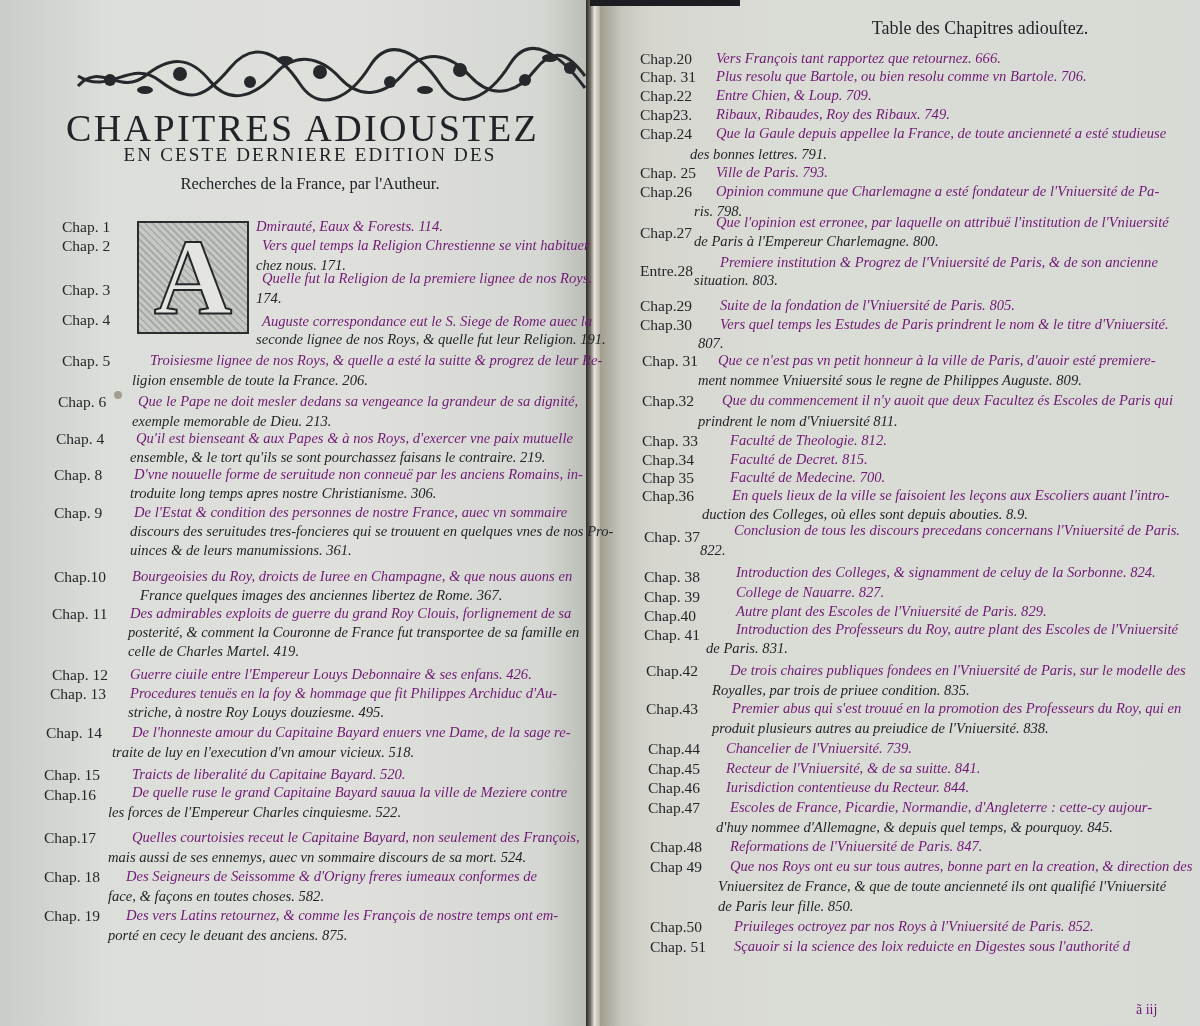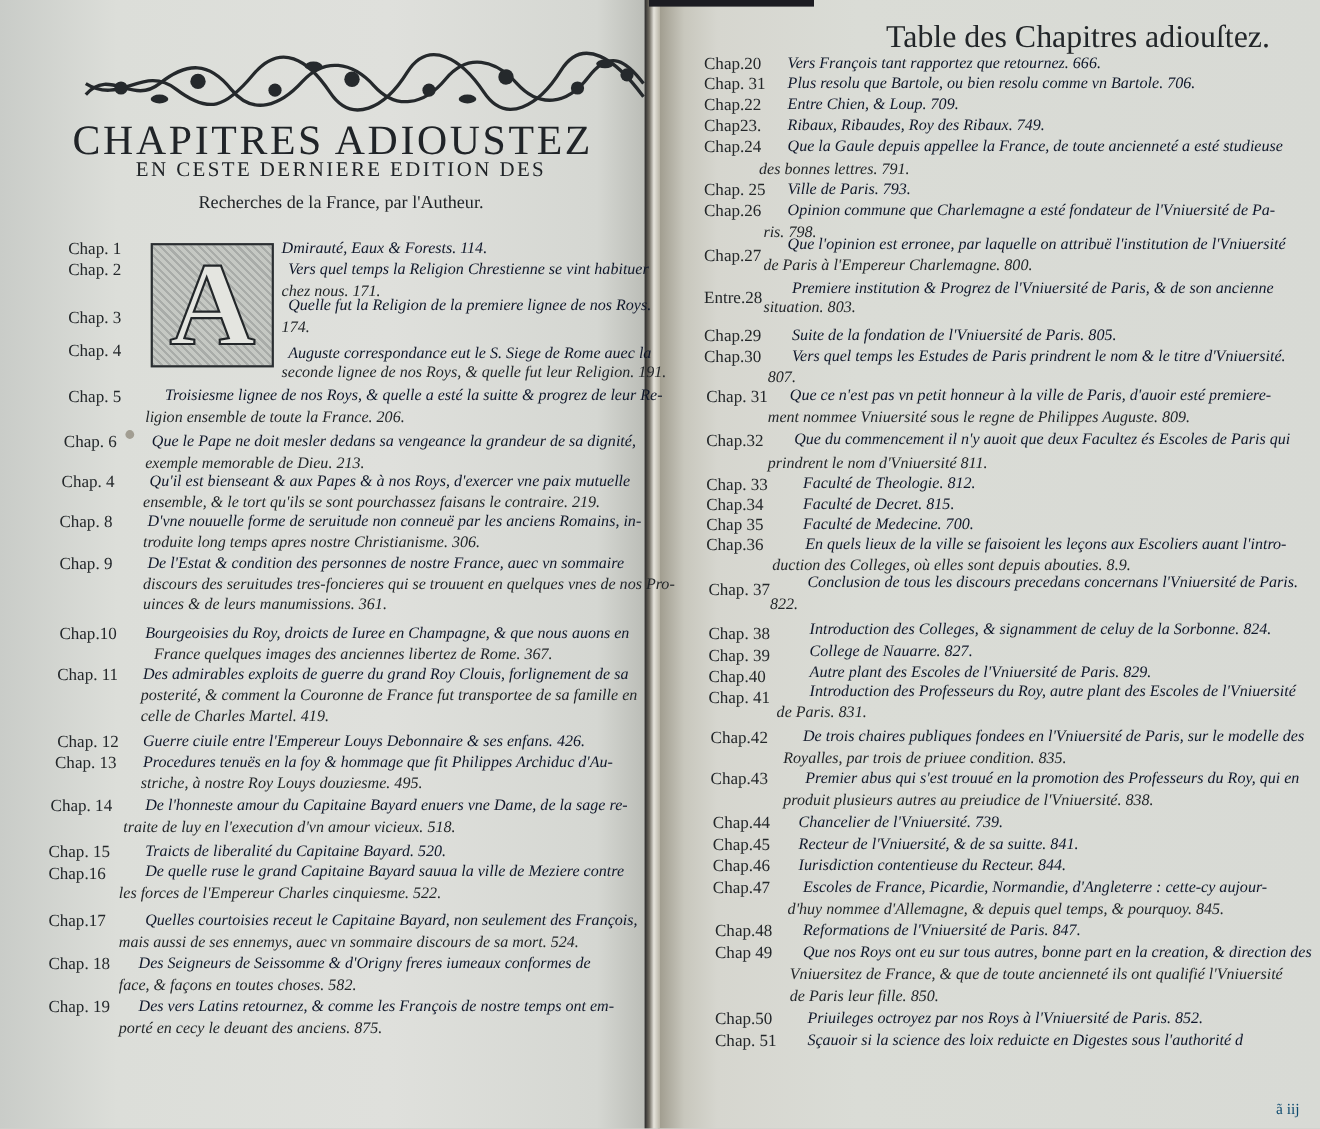--- a/index.html
+++ b/index.html
@@ -78,7 +78,7 @@
   
   .right-title {
     position:absolute; left:770px; top:18px; width:420px; text-align:center;
-    font-family:"Liberation Serif", serif; font-size:29px; color:#222629; white-space:nowrap;
+    font-family:"Liberation Serif", serif; font-size:18px; color:#222629; white-space:nowrap;
   }
   .signature {
     position:absolute; left:1136px; top:1002px;

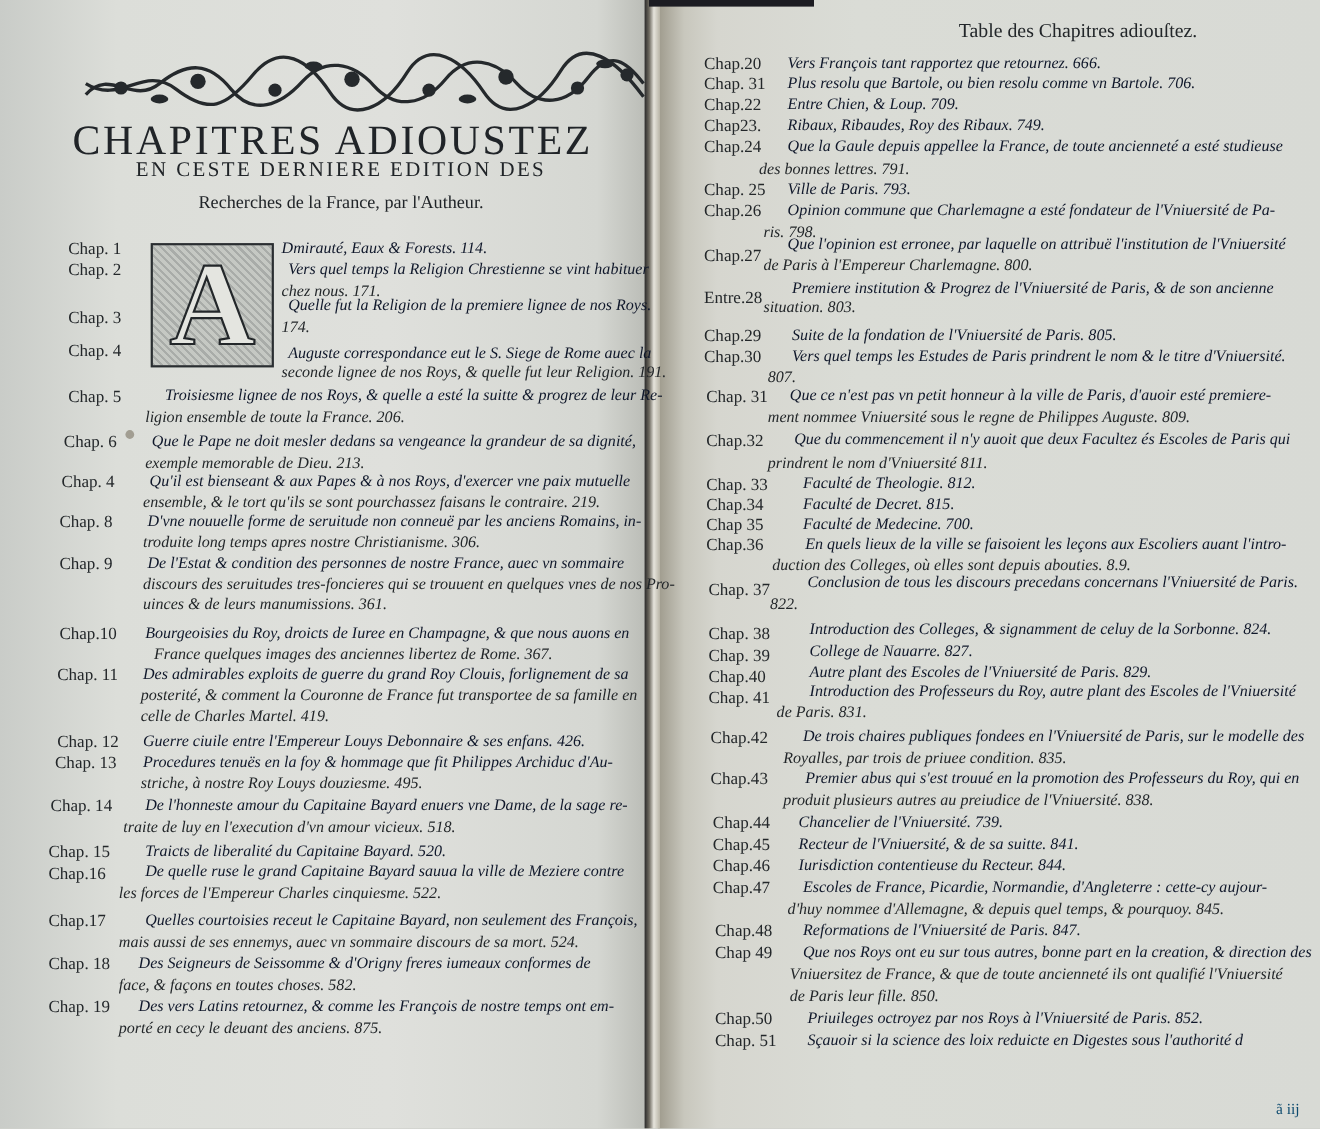--- a/index.html
+++ b/index.html
@@ -69,7 +69,7 @@
   }
   .entry .text {
     position:absolute; top:0; white-space:nowrap;
-    font-family:"Liberation Serif", serif; font-style:italic; font-size:14.6px; color:#0f172a;
+    font-family:"Liberation Serif", serif; font-style:italic; font-size:14.6px; color:#701a75;
   }
   .entry .line2 {
     position:absolute; white-space:nowrap;

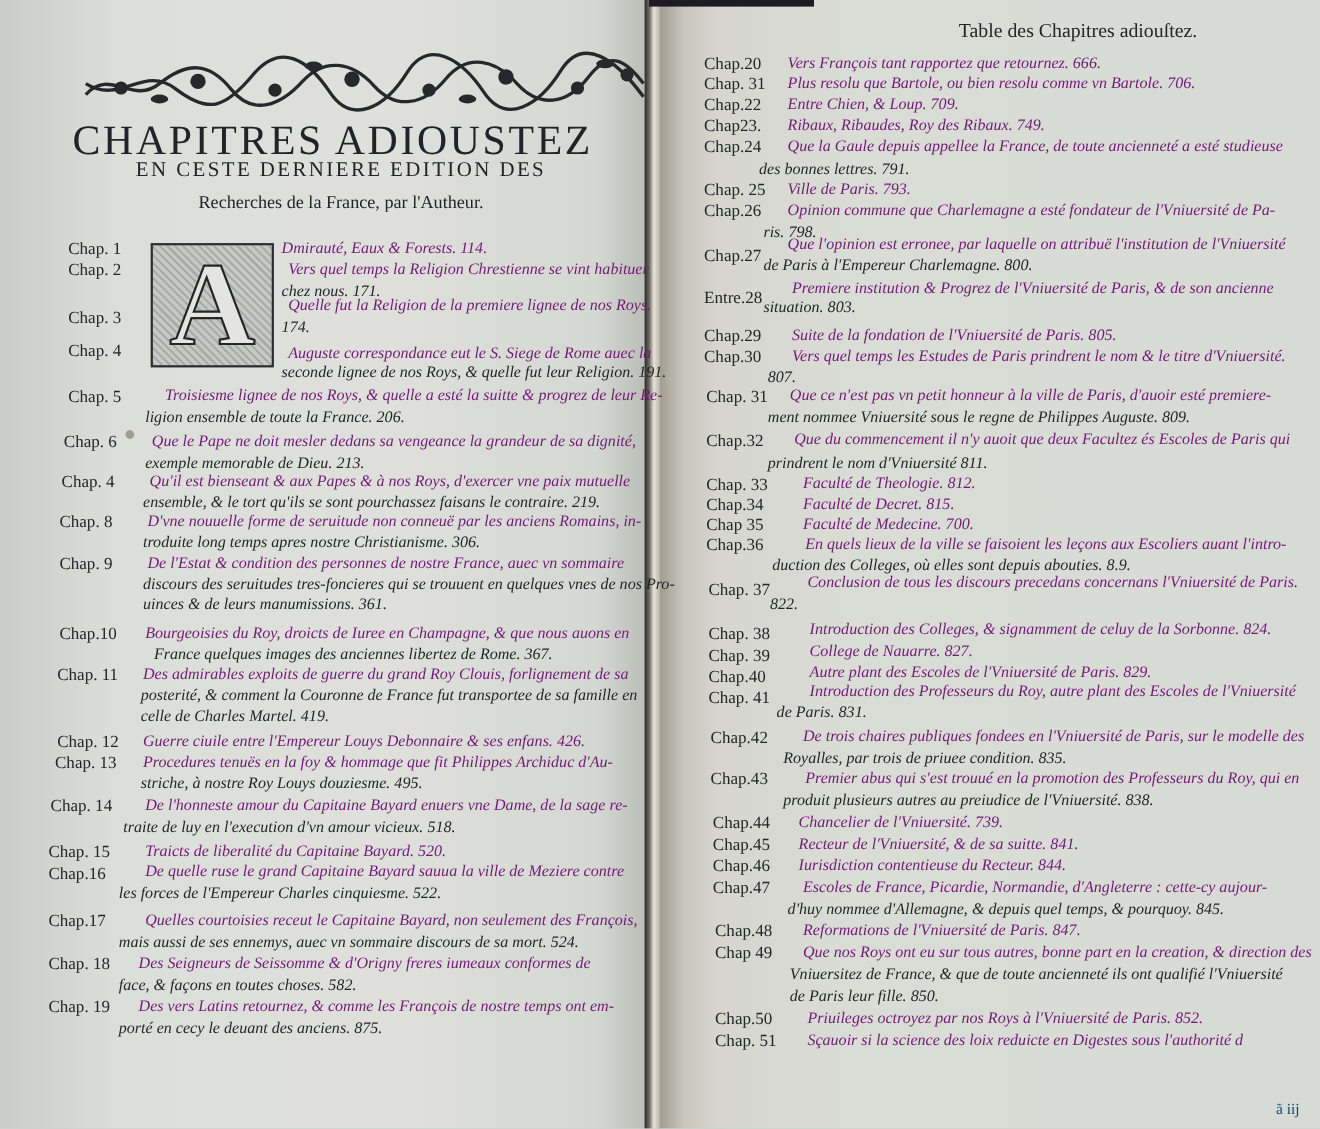--- a/index.html
+++ b/index.html
@@ -82,7 +82,7 @@
   }
   .signature {
     position:absolute; left:1136px; top:1002px;
-    font-family:"Liberation Serif", serif; font-size:14px; color:#0c4a6e;margin-left:24px;
+    font-family:"Liberation Serif", serif; font-size:14px; color:#701a75;
   }
   .stain { position:absolute; border-radius:50%; background:rgba(90,80,60,0.45); }
 </style>

